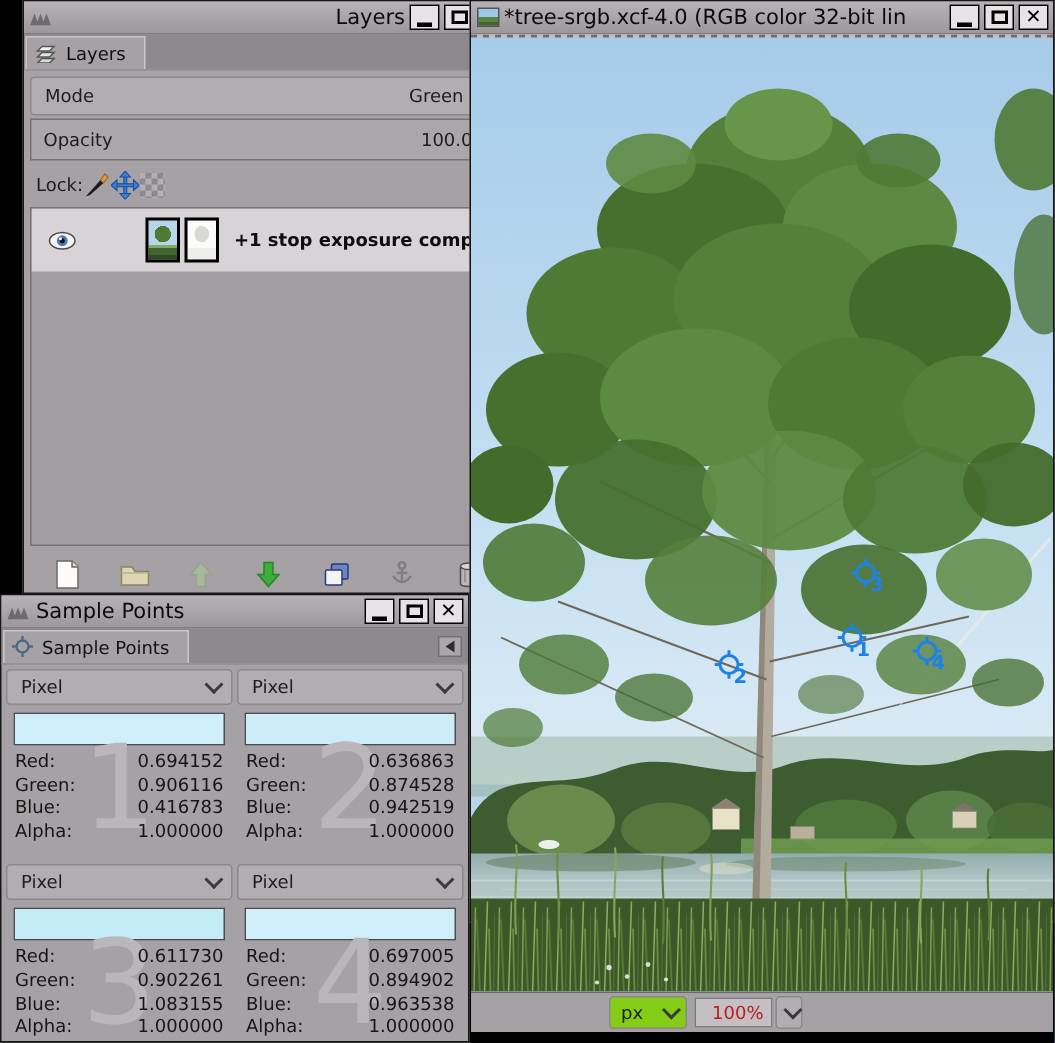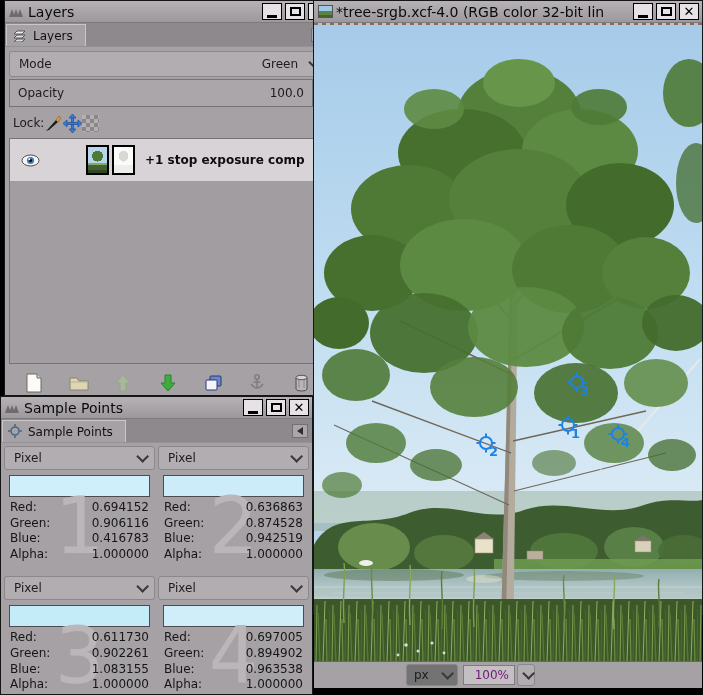--- a/index.html
+++ b/index.html
@@ -91,7 +91,7 @@
 </head>
 <body>
 
-<div class="window" style="left:4px; top:0; width:328px; height:396px;">
+<div class="window" style="left:15px; top:0; width:328px; height:396px;text-align:right;">
   <div class="titlebar">
     <svg width="16" height="11">
         <path d="M0,11 L3,3 L6,11 Z M4,11 L7,3 L10,11 Z M8,11 L11,3 L14,11 Z" fill="#6e6a6e"></path>

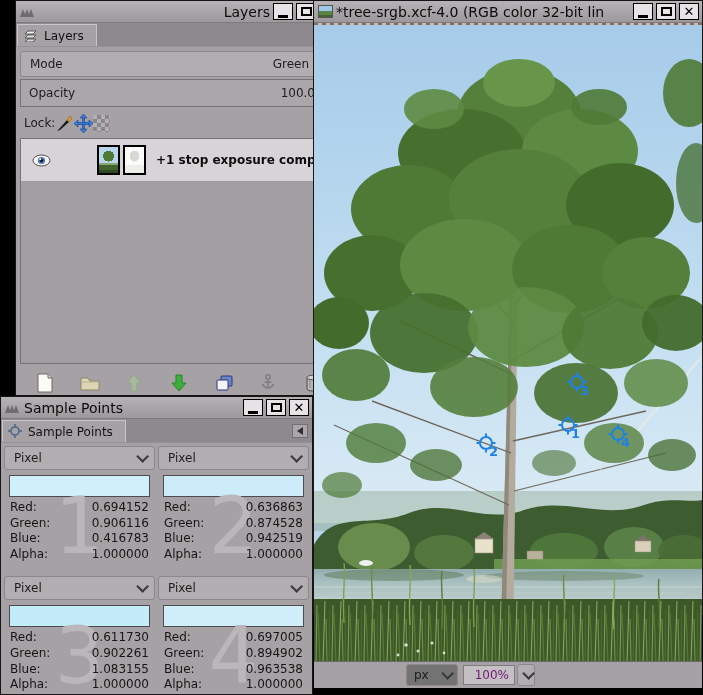--- a/index.html
+++ b/index.html
@@ -80,7 +80,7 @@
   .marker { position:absolute; width:24px; height:24px; z-index:4; }
   .marker .num { position:absolute; left:13px; top:11px; font-size:13px; font-weight:bold; color:#1d82e8; }
   .statusbar { height:27px; border-top:1px solid #6b676b; background:#a5a1a5; display:flex; align-items:center; padding-left:92px; }
-  .unitdd { width:52px; height:22px; background:#737373; border:1px solid #8b878b; border-radius:3px;
+  .unitdd { width:52px; height:22px; background:#84cc16; border:1px solid #8b878b; border-radius:3px;
     display:flex; align-items:center; padding:0 7px; font-size:12px; color:#1c1c1c; }
   .zoomfield { width:52px; height:20px; margin-left:5px; background:#c3bfc3; border:1px solid #7e7a7e;
     display:flex; align-items:center; justify-content:flex-end; padding:0 5px; font-size:12px; color:#701a75; }

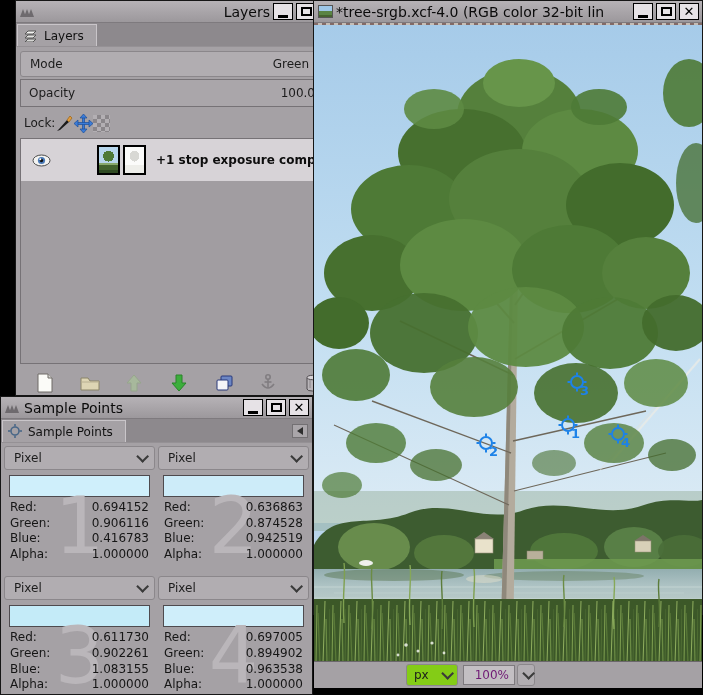--- a/index.html
+++ b/index.html
@@ -83,7 +83,7 @@
   .unitdd { width:52px; height:22px; background:#84cc16; border:1px solid #8b878b; border-radius:3px;
     display:flex; align-items:center; padding:0 7px; font-size:12px; color:#1c1c1c; }
   .zoomfield { width:52px; height:20px; margin-left:5px; background:#c3bfc3; border:1px solid #7e7a7e;
-    display:flex; align-items:center; justify-content:flex-end; padding:0 5px; font-size:12px; color:#701a75; }
+    display:flex; align-items:center; justify-content:flex-end; padding:0 5px; font-size:12px; color:#b91c1c; }
   .zoomchev { width:18px; height:22px; background:#b1adb1; border:1px solid #8b878b; border-radius:3px;
     margin-left:2px; display:flex; align-items:center; justify-content:center; }
   .profiletext { margin-left:8px; font-size:13px; color:#222; white-space:nowrap; overflow:hidden; }

